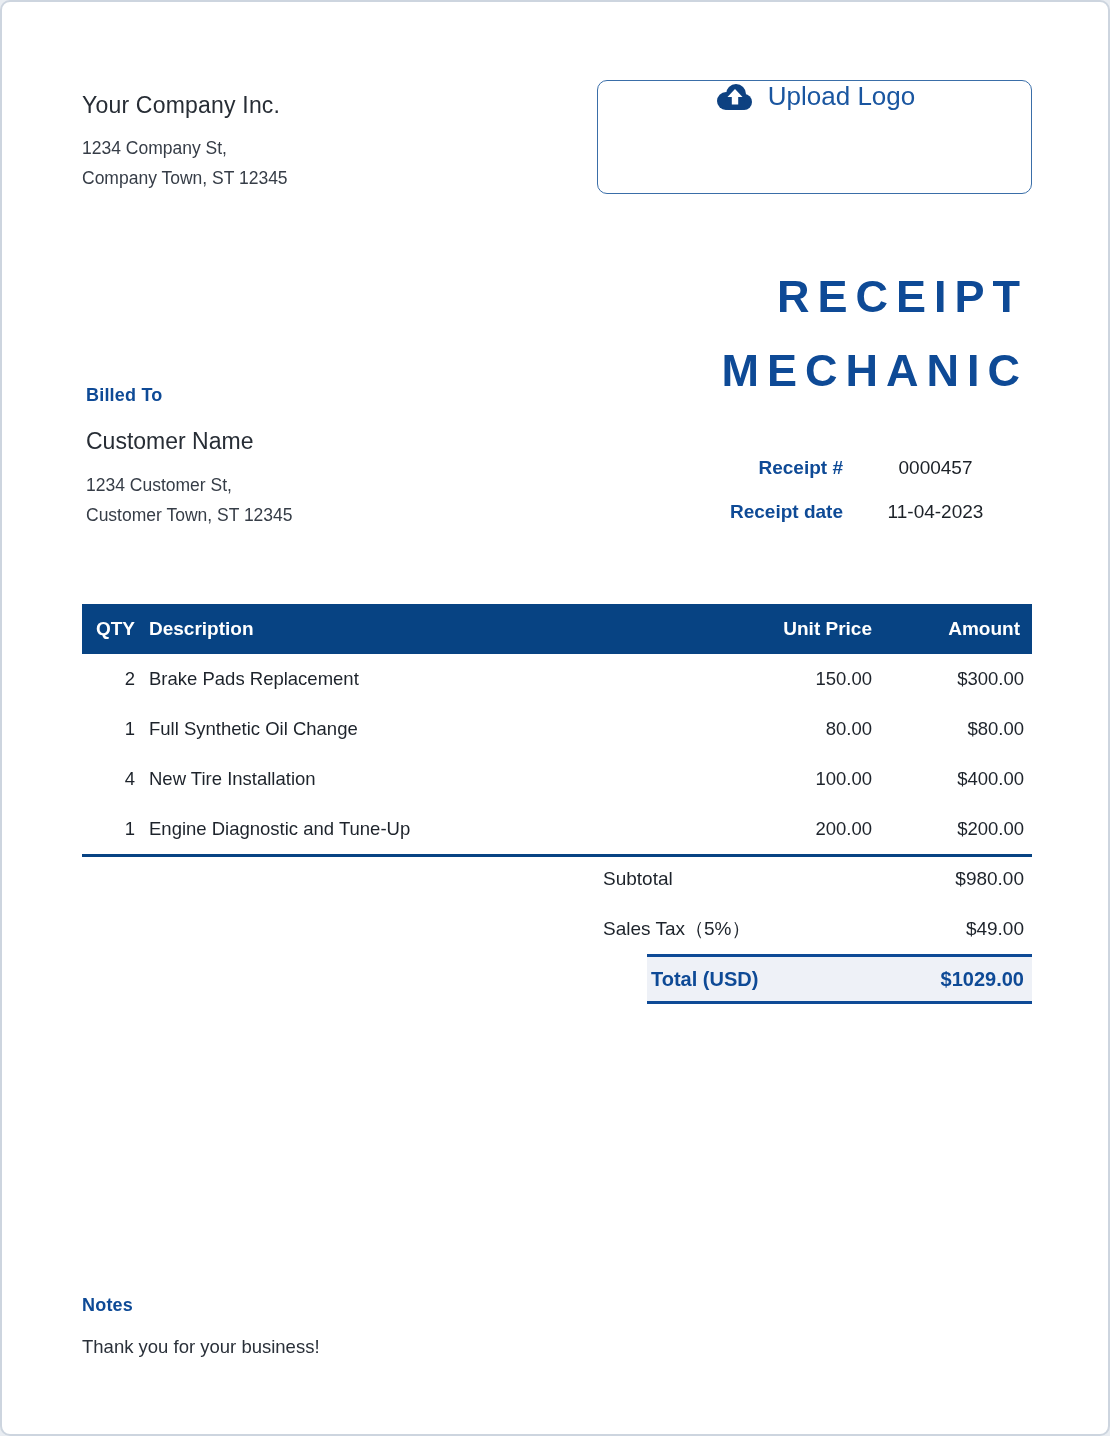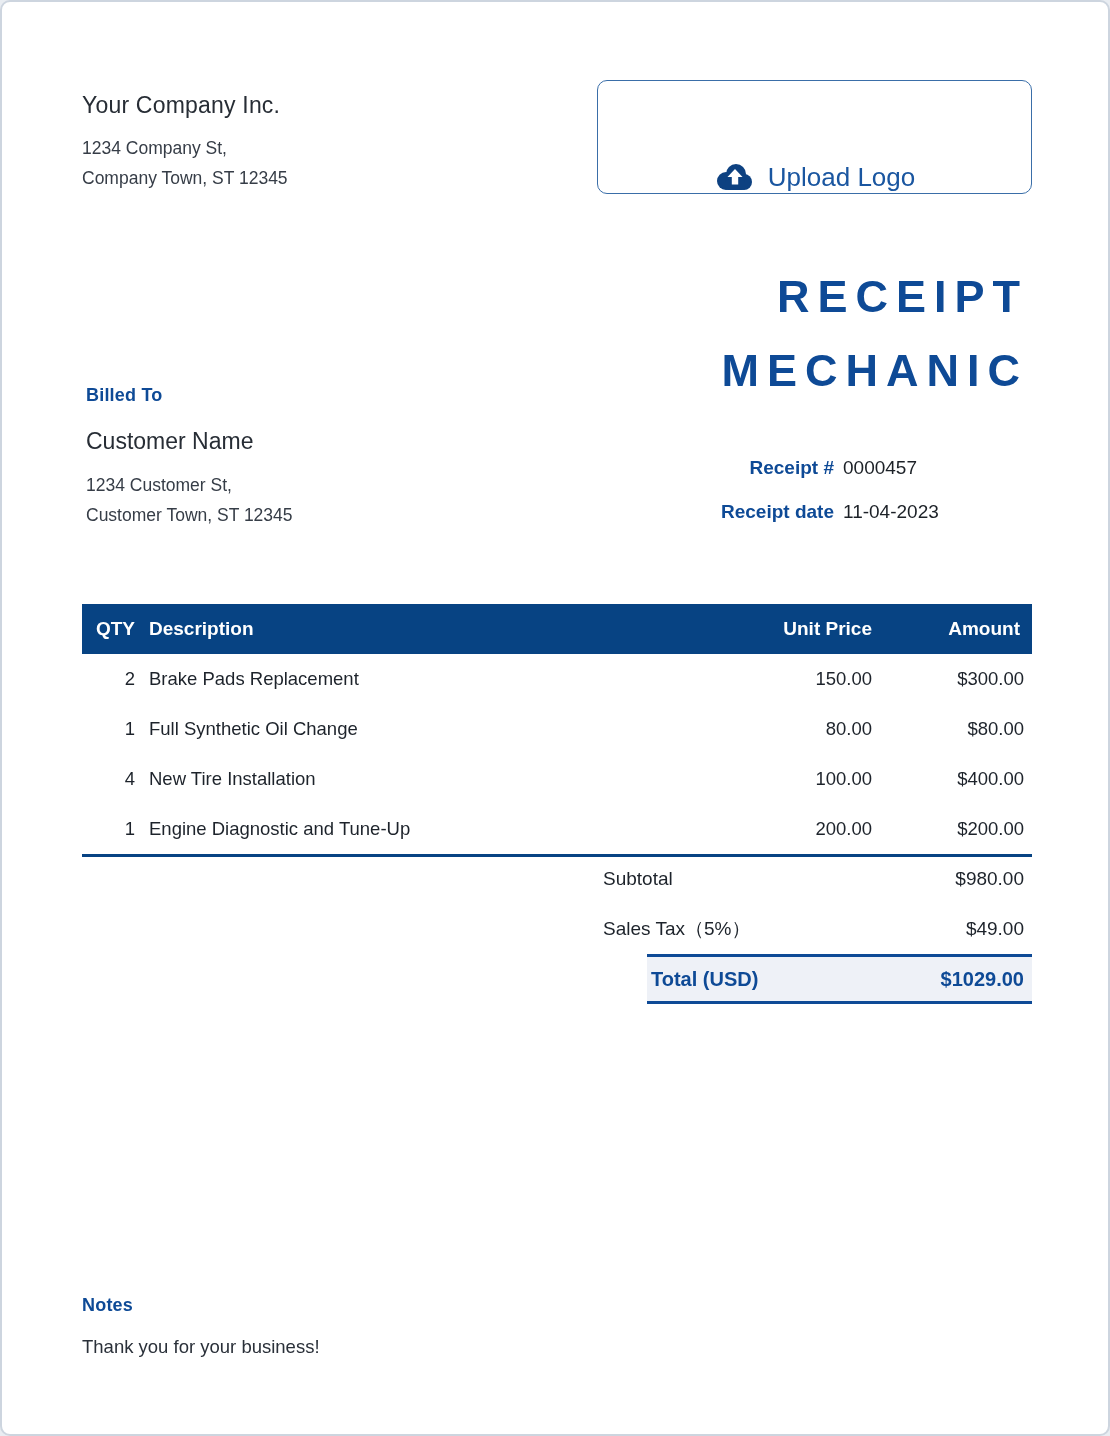--- a/index.html
+++ b/index.html
@@ -24,7 +24,7 @@
   .upload-btn {
     position: absolute; left: 595px; top: 78px; width: 435px; height: 114px;
     border: 1px solid #3a6ea8; border-radius: 10px; background: #ffffff;
-    display: flex; align-items: flex-end; justify-content: center; gap: 14px;
+    display: flex; align-items: flex-start; justify-content: center; gap: 14px;
     cursor: pointer;
   }
   .upload-btn span.lbl { font-size: 26px; color: #1a56a0; }

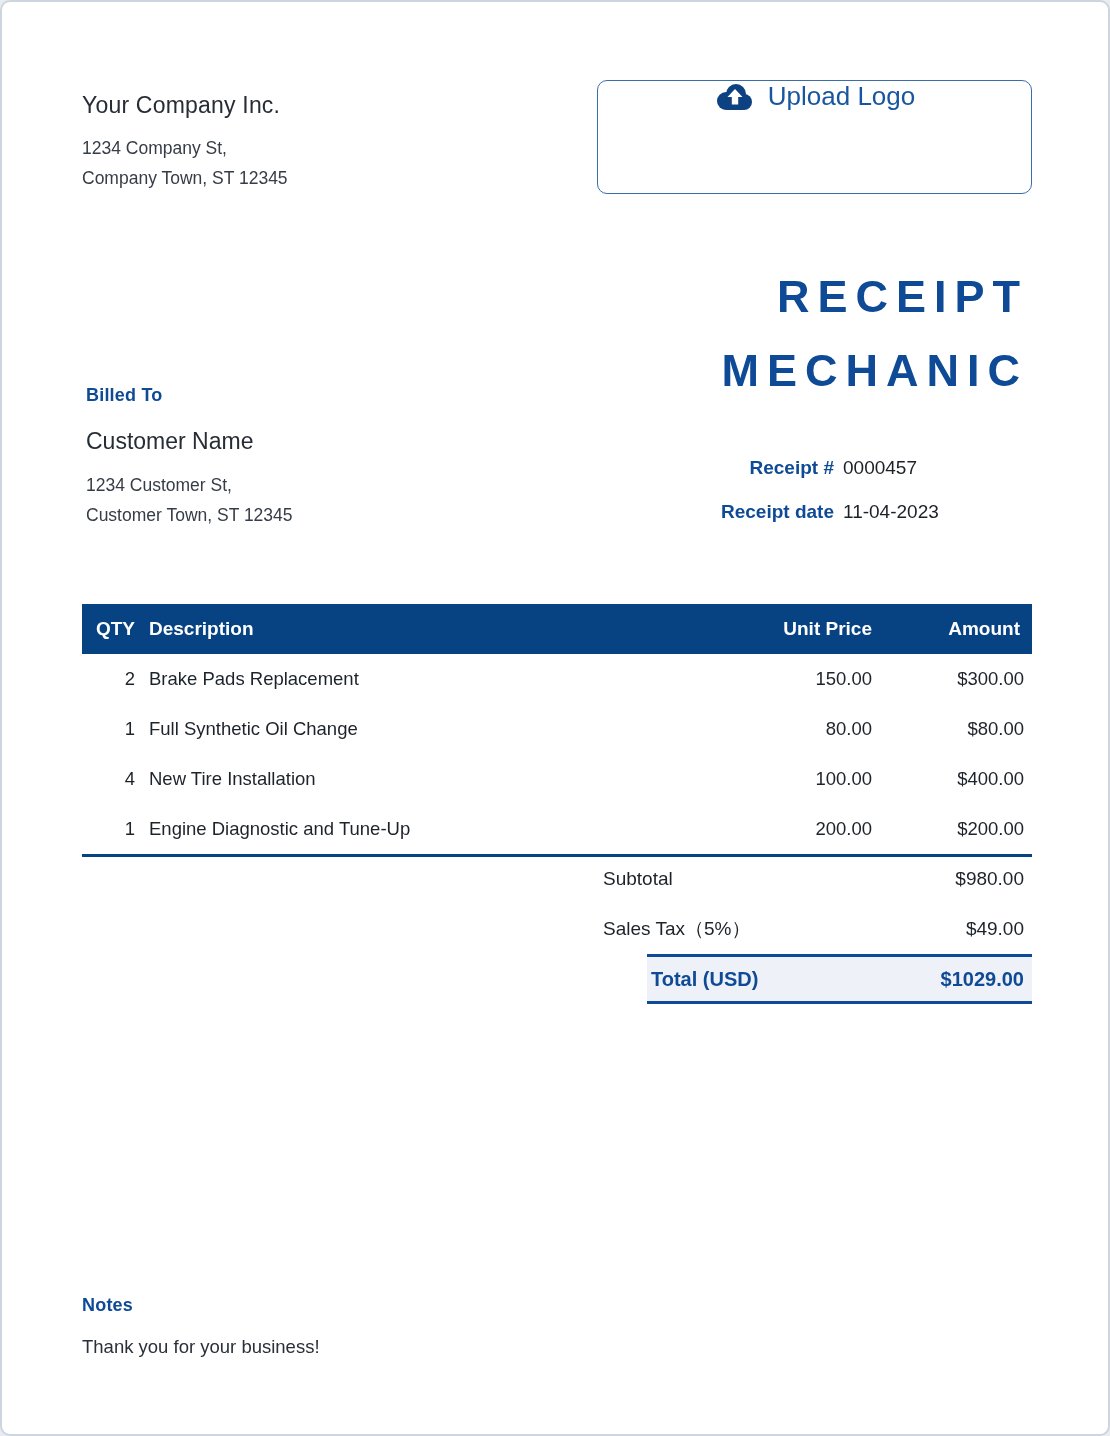--- a/index.html
+++ b/index.html
@@ -45,7 +45,7 @@
 
   
   .meta { position: absolute; right: 80px; top: 444px; width: 400px; }
-  .meta-row { display: flex; justify-content: flex-end; align-items: center; height: 44px; gap: 9px; }
+  .meta-row { display: flex; justify-content: flex-end; align-items: center; height: 44px; }
   .meta-label { font-size: 19px; font-weight: 700; color: #0e4a96; text-align: right; }
   .meta-value { width: 185px; font-size: 19px; color: #1c2127; text-align: left; }
 

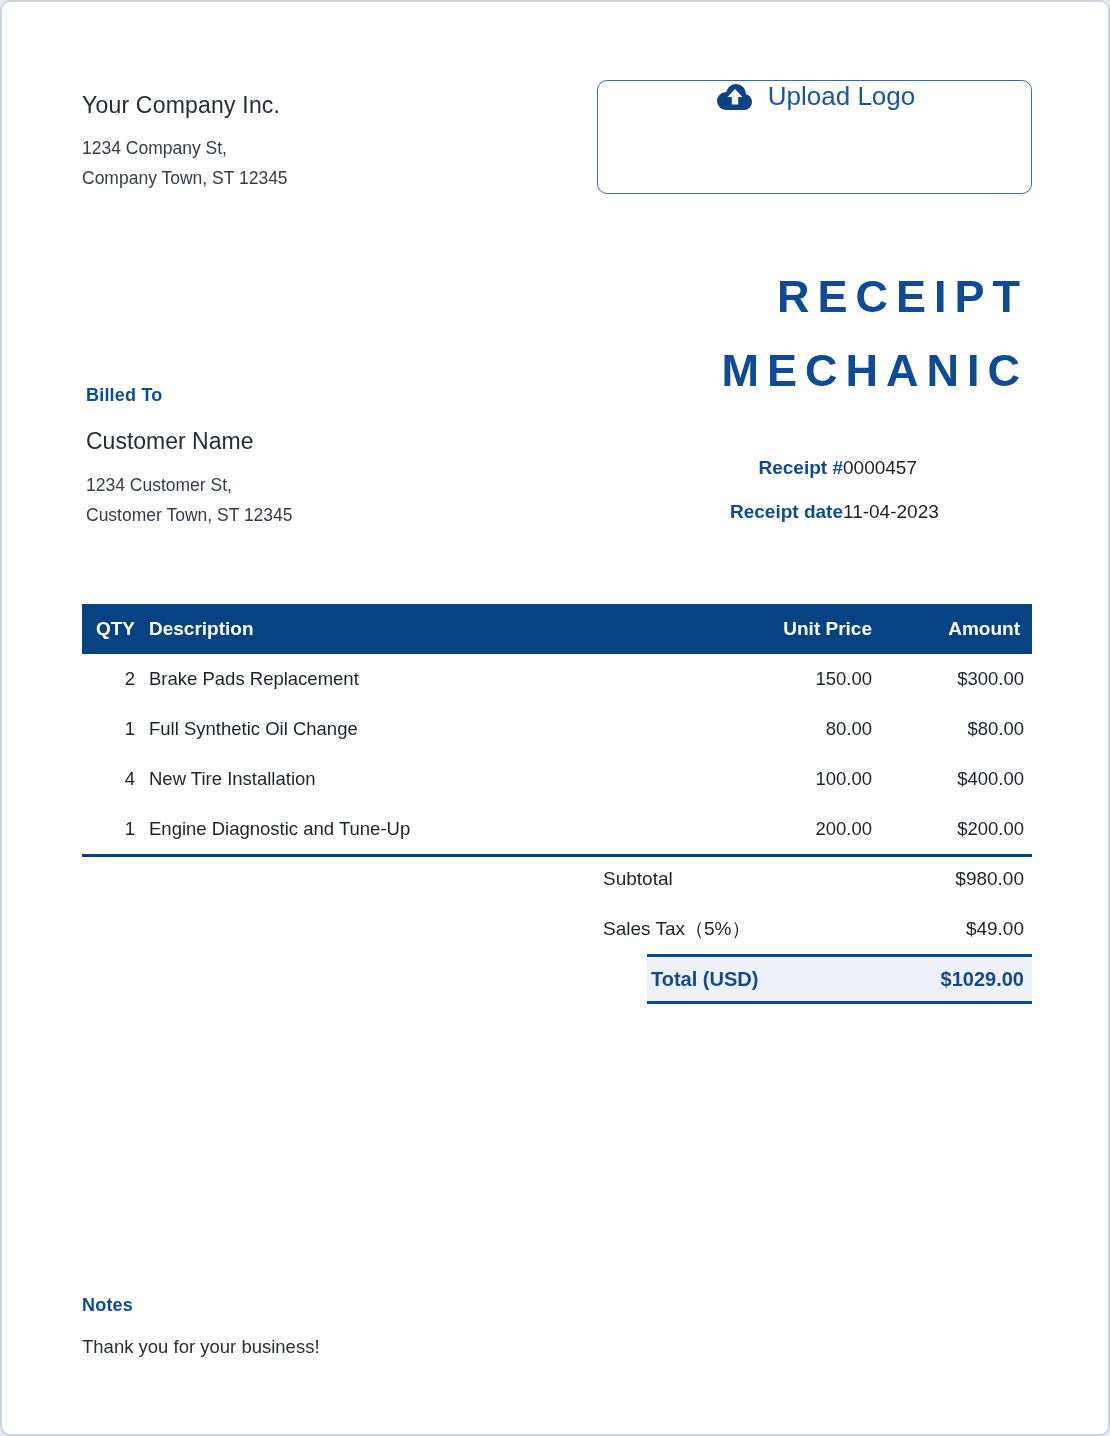--- a/index.html
+++ b/index.html
@@ -47,7 +47,7 @@
   .meta { position: absolute; right: 80px; top: 444px; width: 400px; }
   .meta-row { display: flex; justify-content: flex-end; align-items: center; height: 44px; }
   .meta-label { font-size: 19px; font-weight: 700; color: #0e4a96; text-align: right; }
-  .meta-value { width: 185px; font-size: 19px; color: #1c2127; text-align: left; }
+  .meta-value { width: 185px; font-size: 19px; color: #1c2127; text-align: center; }
 
   
   .items { position: absolute; left: 80px; top: 602px; width: 950px; }

